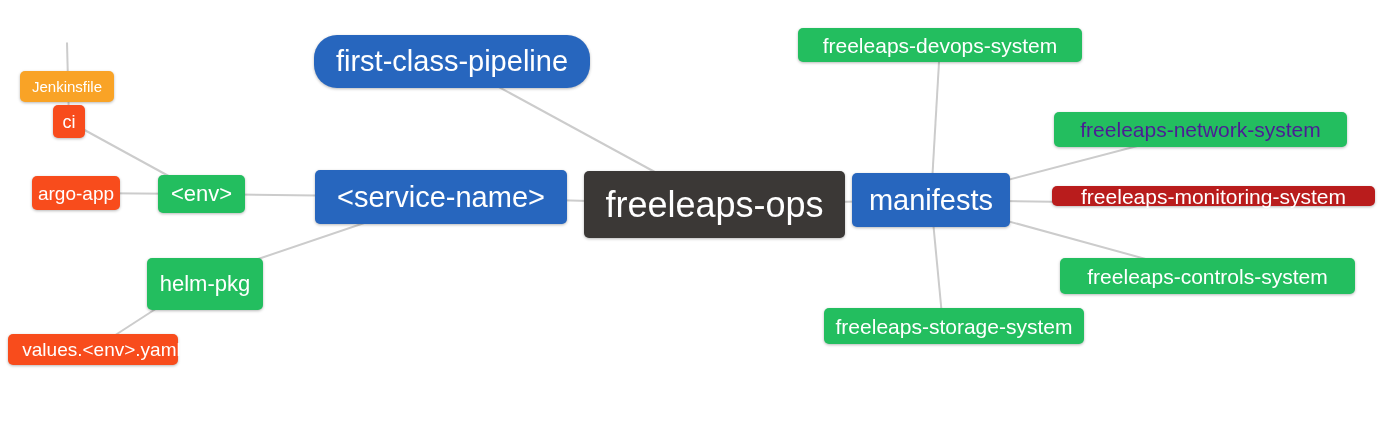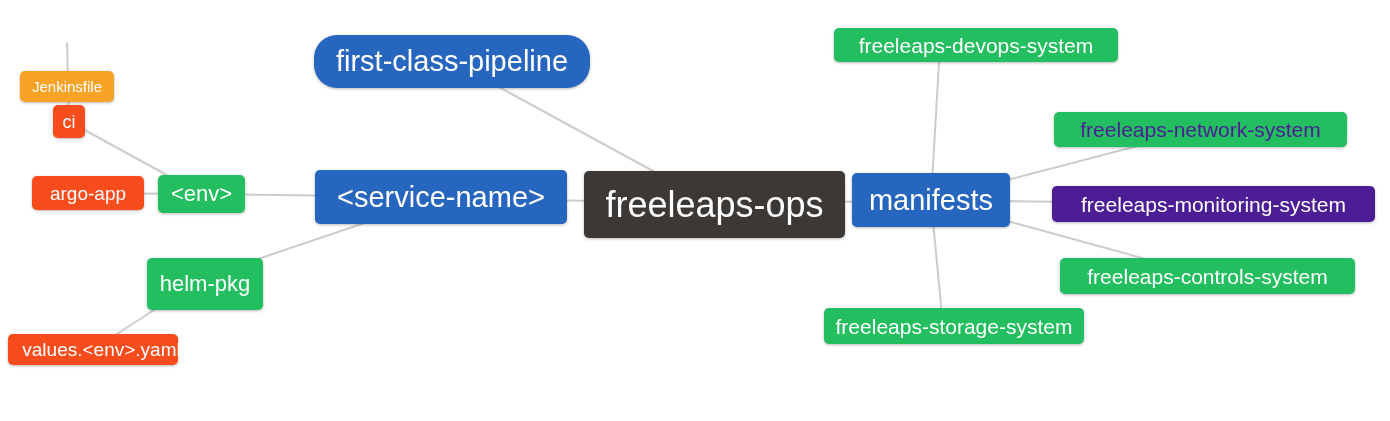--- a/index.html
+++ b/index.html
@@ -92,7 +92,7 @@
     <div class="node" style="left: 852px; top: 173px; width: 158px; height: 54px; font-size: 29px; background: rgb(39, 102, 190); color: rgb(255, 255, 255);">
       <span>manifests</span>
     </div>
-    <div class="node" style="left: 798px; top: 28px; width: 284px; height: 34px; font-size: 21px; background: rgb(35, 190, 95); color: rgb(255, 255, 255); margin-left: 36px;">
+    <div class="node" style="left: 798px; top: 28px; width: 284px; height: 34px; font-size: 21px; background: rgb(35, 190, 95); color: rgb(255, 255, 255);">
       <span>freeleaps-devops-system</span>
     </div>
     <div class="node" style="left: 1054px; top: 112px; width: 293px; height: 35px; font-size: 21px; background: rgb(35, 190, 95); color: #4c1d95;">

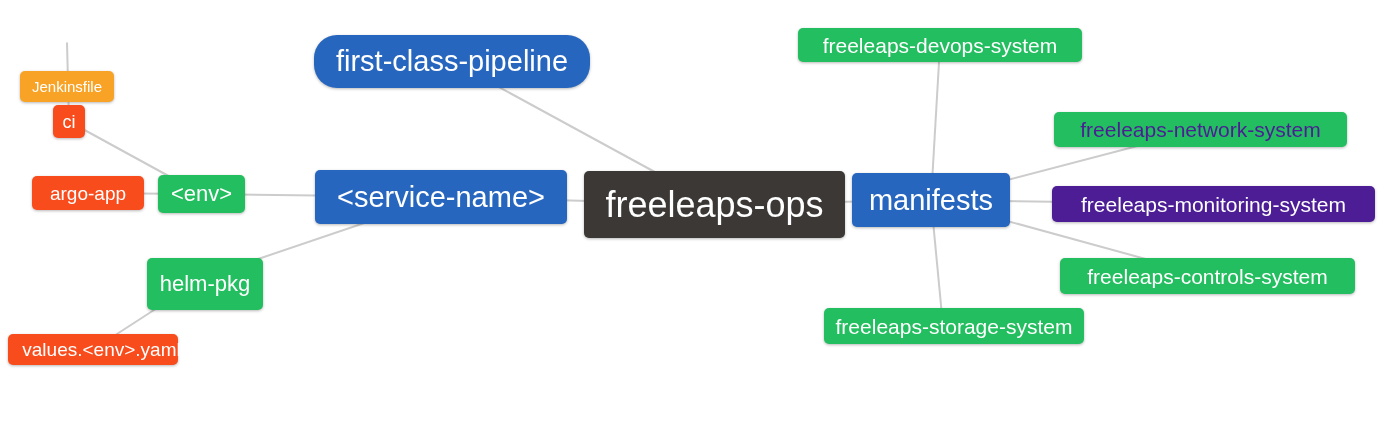--- a/index.html
+++ b/index.html
@@ -68,7 +68,7 @@
     <div class="node" style="left: 53px; top: 105px; width: 32px; height: 33px; font-size: 18px; background: rgb(248, 76, 28); color: rgb(255, 255, 255);">
       <span>ci</span>
     </div>
-    <div class="node" style="left: 32px; top: 176px; width: 112px; height: 34px; font-size: 19px; background: rgb(248, 76, 28); color: rgb(255, 255, 255);">
+    <div class="node" style="left: 32px; top: 176px; width: 88px; height: 34px; font-size: 19px; background: rgb(248, 76, 28); color: rgb(255, 255, 255);">
       <span>argo-app</span>
     </div>
     <div class="node" style="left: 158px; top: 175px; width: 87px; height: 38px; font-size: 22px; background: rgb(35, 190, 95); color: rgb(255, 255, 255);">

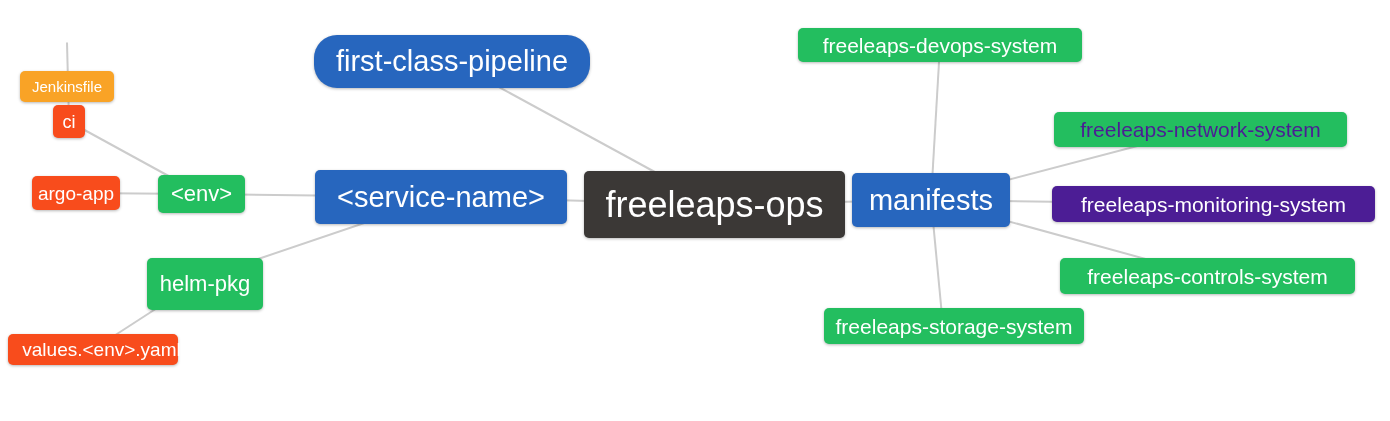--- a/index.html
+++ b/index.html
@@ -98,7 +98,7 @@
     <div class="node" style="left: 1054px; top: 112px; width: 293px; height: 35px; font-size: 21px; background: rgb(35, 190, 95); color: #4c1d95;">
       <span>freeleaps-network-system</span>
     </div>
-    <div class="node" style="left: 1052px; top: 186px; width: 323px; height: 36px; font-size: 21px; background: #4c1d95; color: rgb(255, 255, 255);">
+    <div class="node" style="left: 1052px; top: 186px; width: 323px; height: 20px; font-size: 21px; background: #b91c1c; color: rgb(255, 255, 255);">
       <span>freeleaps-monitoring-system</span>
     </div>
     <div class="node" style="left: 1060px; top: 258px; width: 295px; height: 36px; font-size: 21px; background: rgb(35, 190, 95); color: rgb(255, 255, 255);">

